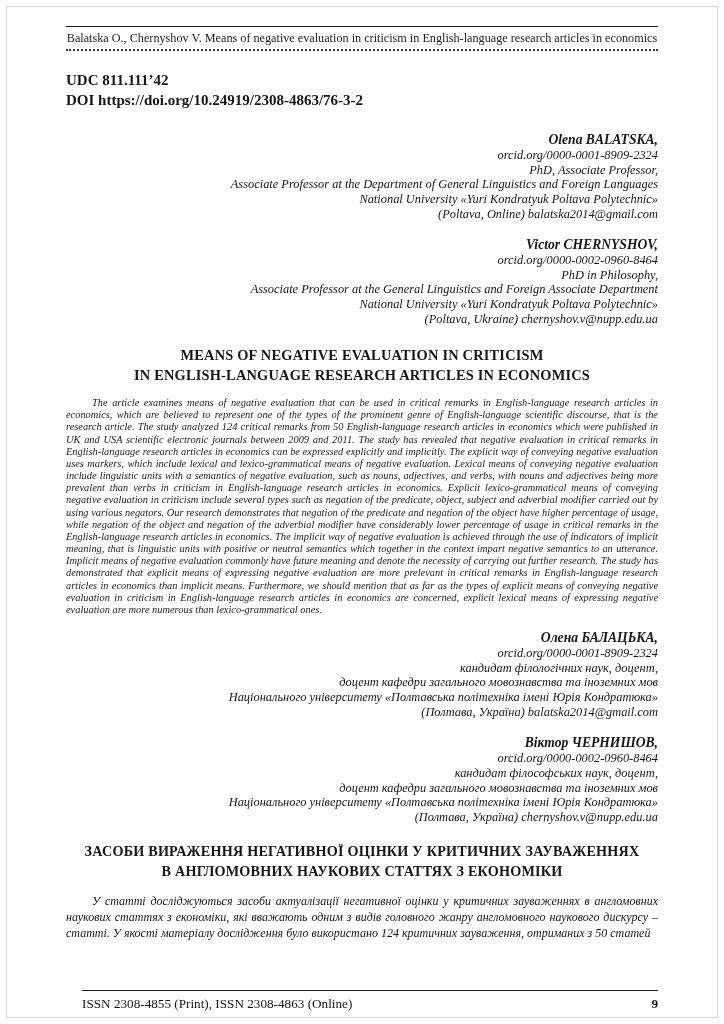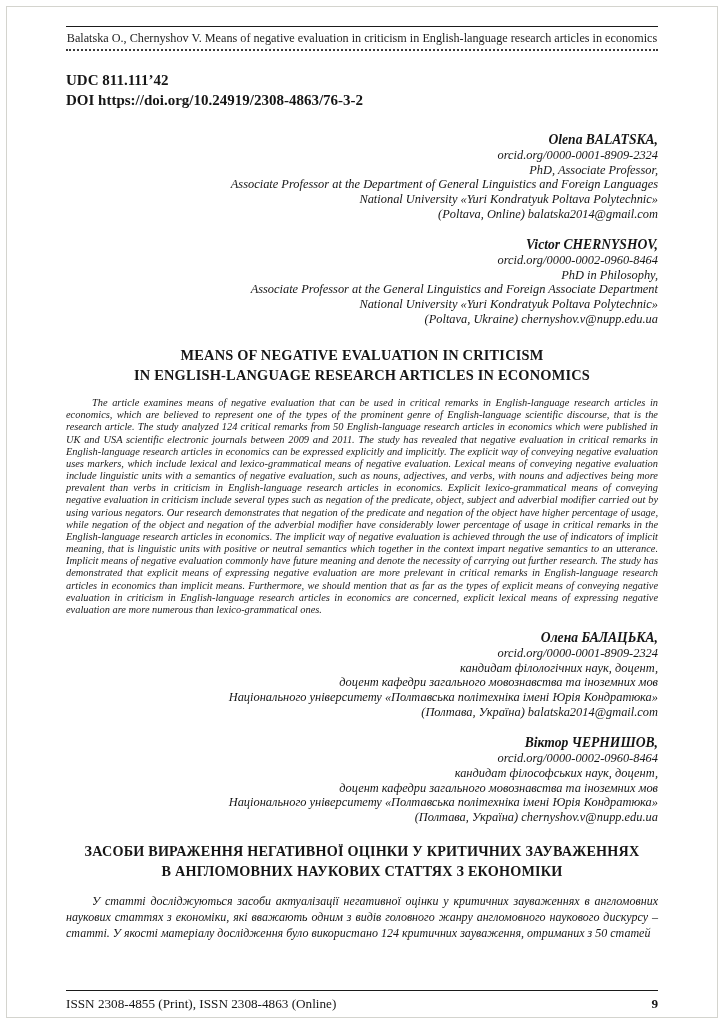--- a/index.html
+++ b/index.html
@@ -69,7 +69,7 @@
   }
 
   .footer {
-    position: absolute; left: 66px; right: 66px; bottom: 12px;
+    position: absolute; left: 82px; right: 66px; bottom: 12px;
   }
   .footer-rule { border-top: 1.3px solid #1a1a1a; margin-bottom: 5px; }
   .footer-row { display: flex; justify-content: space-between; align-items: baseline; font-size: 13.2px; }

